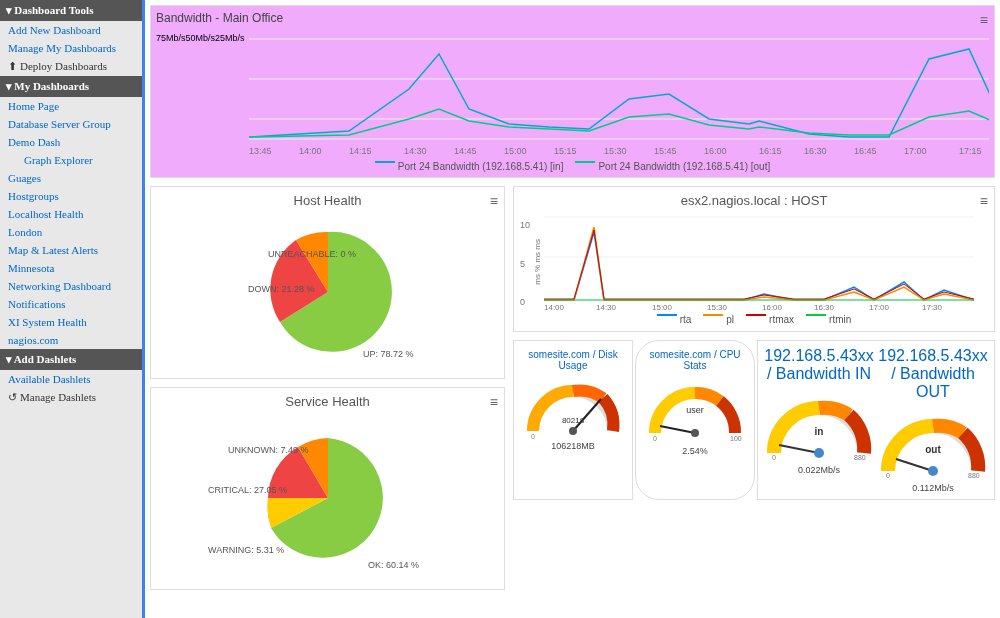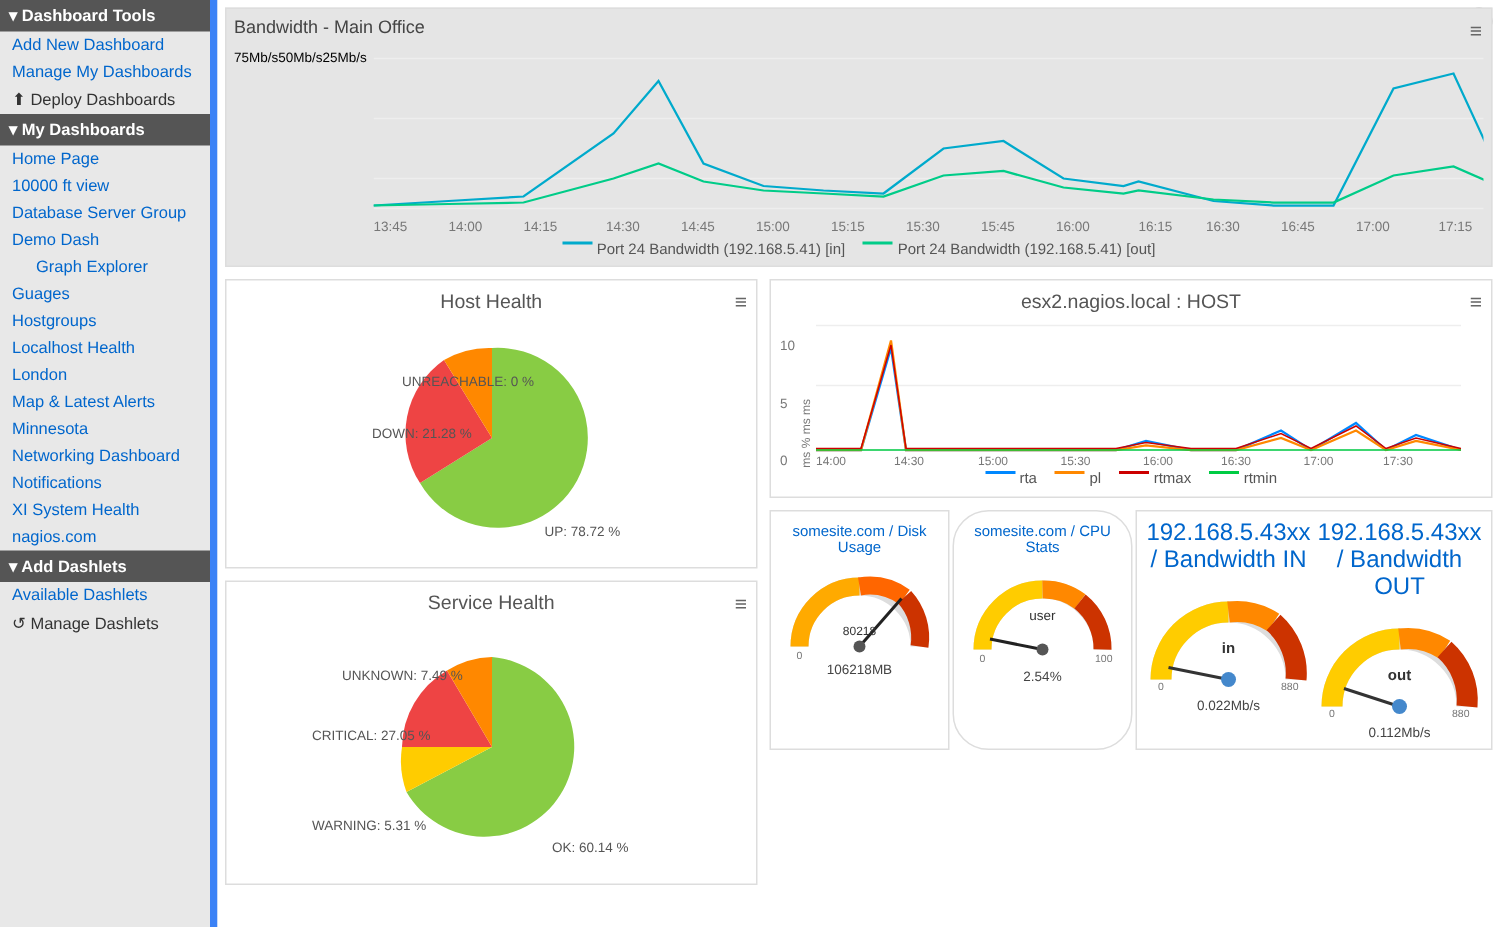--- a/index.html
+++ b/index.html
@@ -10,9 +10,10 @@
       width: 145px;
       min-width: 145px;
       background: #e8e8e8;
-      border-right: 5px solid #3b82f6;
+      border-right: 3px solid #3b82f6;
       overflow-y: auto;
       font-size: 11px;
+      font-family: Liberation Serif, serif;
     }
     .sidebar-section-header {
       background: #555;

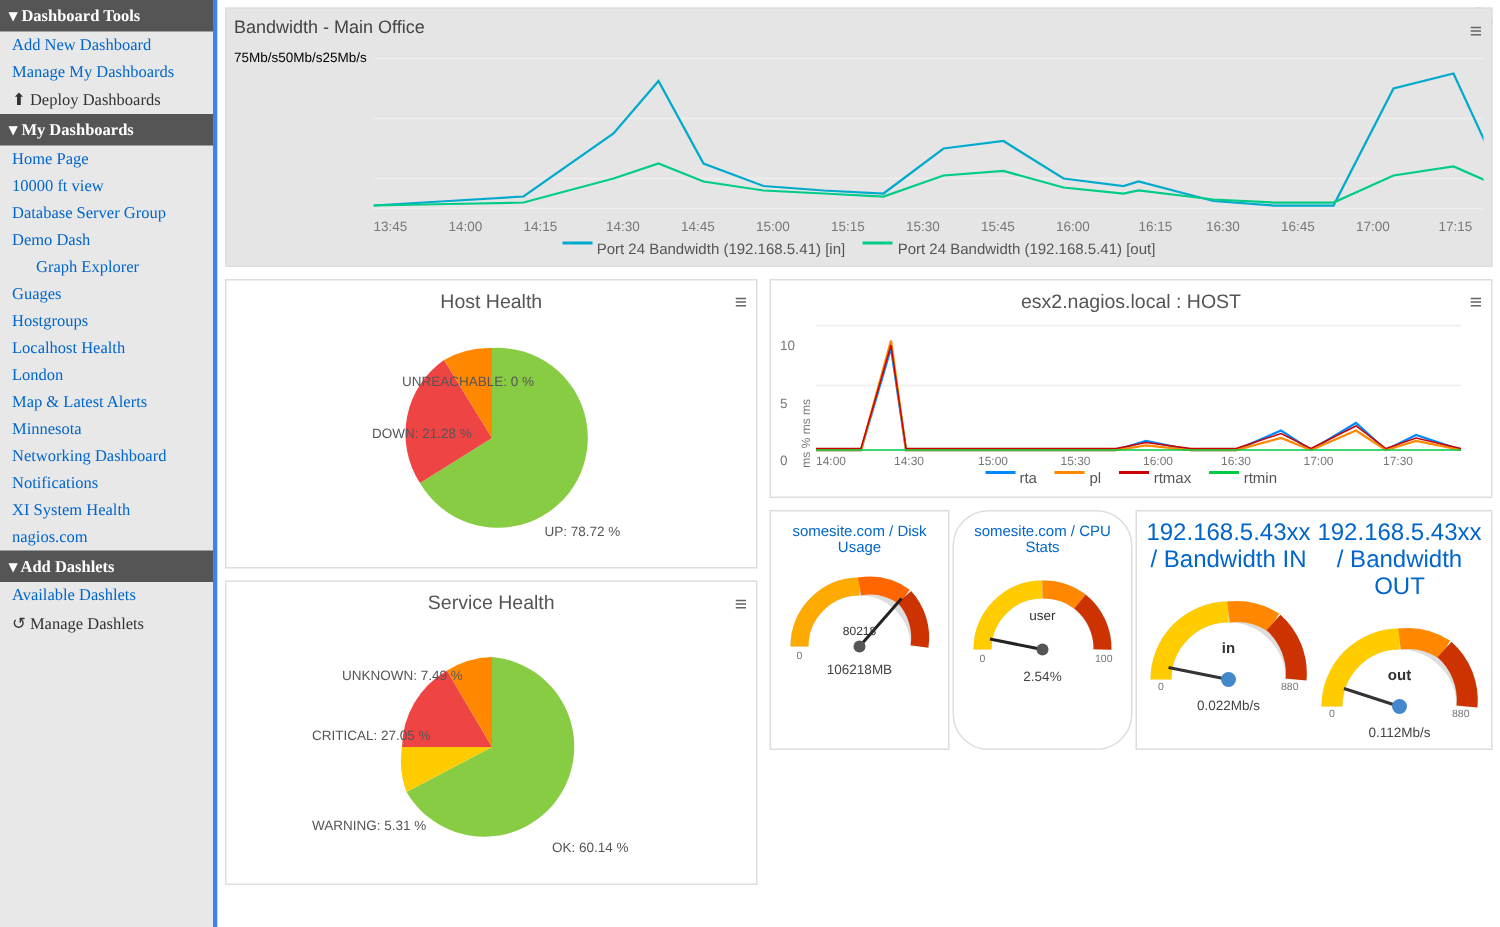--- a/index.html
+++ b/index.html
@@ -53,7 +53,7 @@
       border: 1px solid #ddd;
       margin-bottom: 8px;
       padding: 5px;
-      background: #e5e5e5;
+      background: #f0abfc;
       position: relative;
     }
     .panel-title {

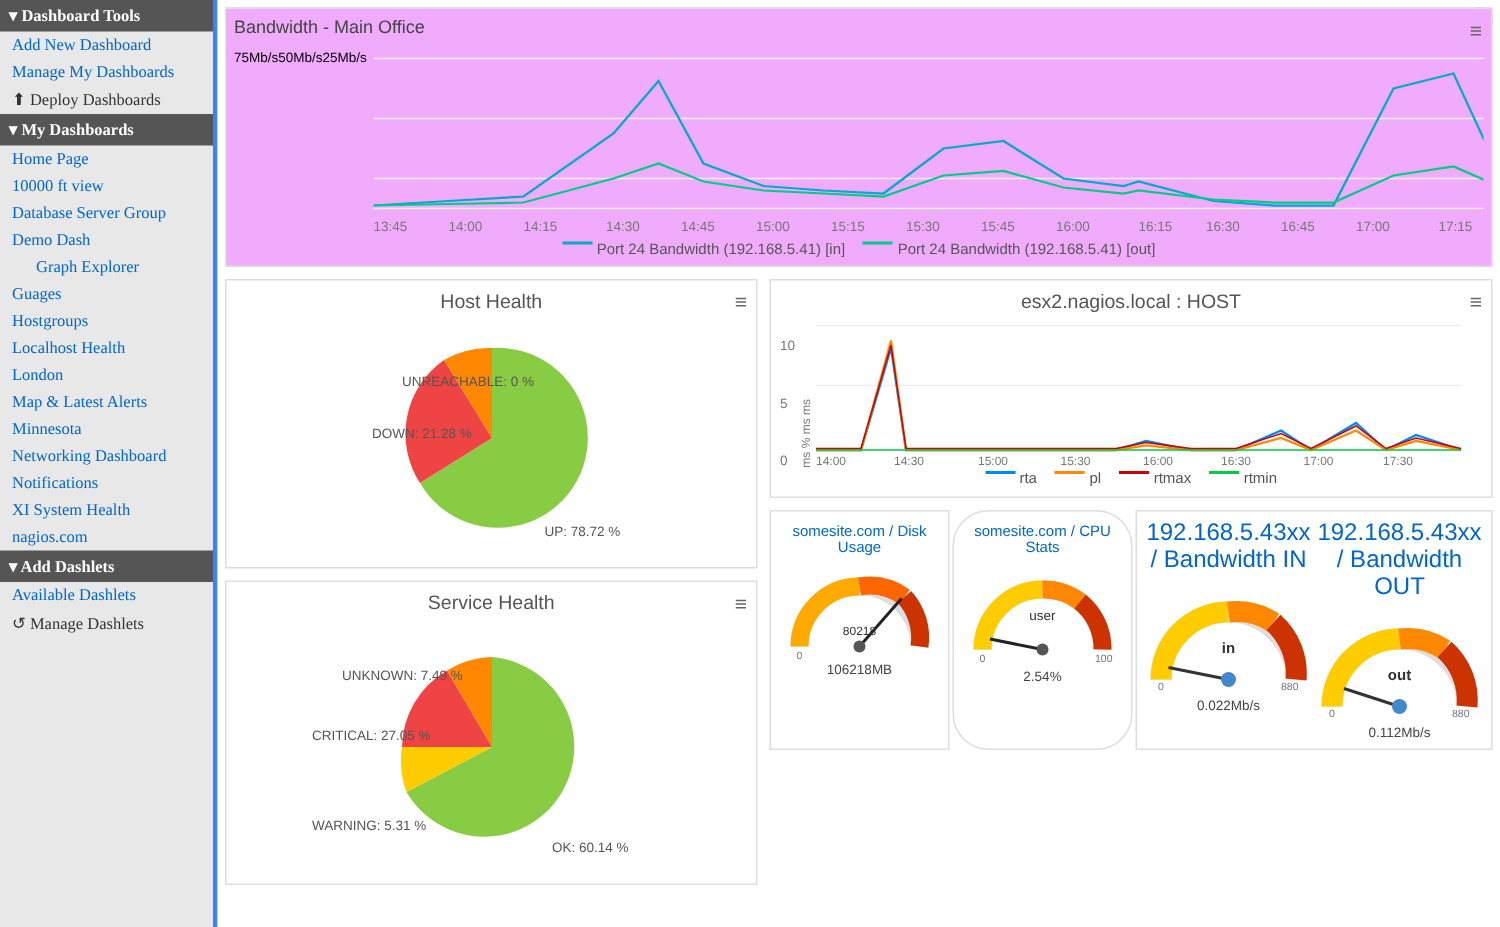--- a/index.html
+++ b/index.html
@@ -197,7 +197,6 @@
 
   <div id="sidebar-dashboard-list">
       <div class="sidebar-item link">Home Page</div>
-      <div class="sidebar-item link">10000 ft view</div>
       <div class="sidebar-item link">Database Server Group</div>
       <div class="sidebar-item link">Demo Dash</div>
       <div class="sidebar-item active link">Graph Explorer</div>

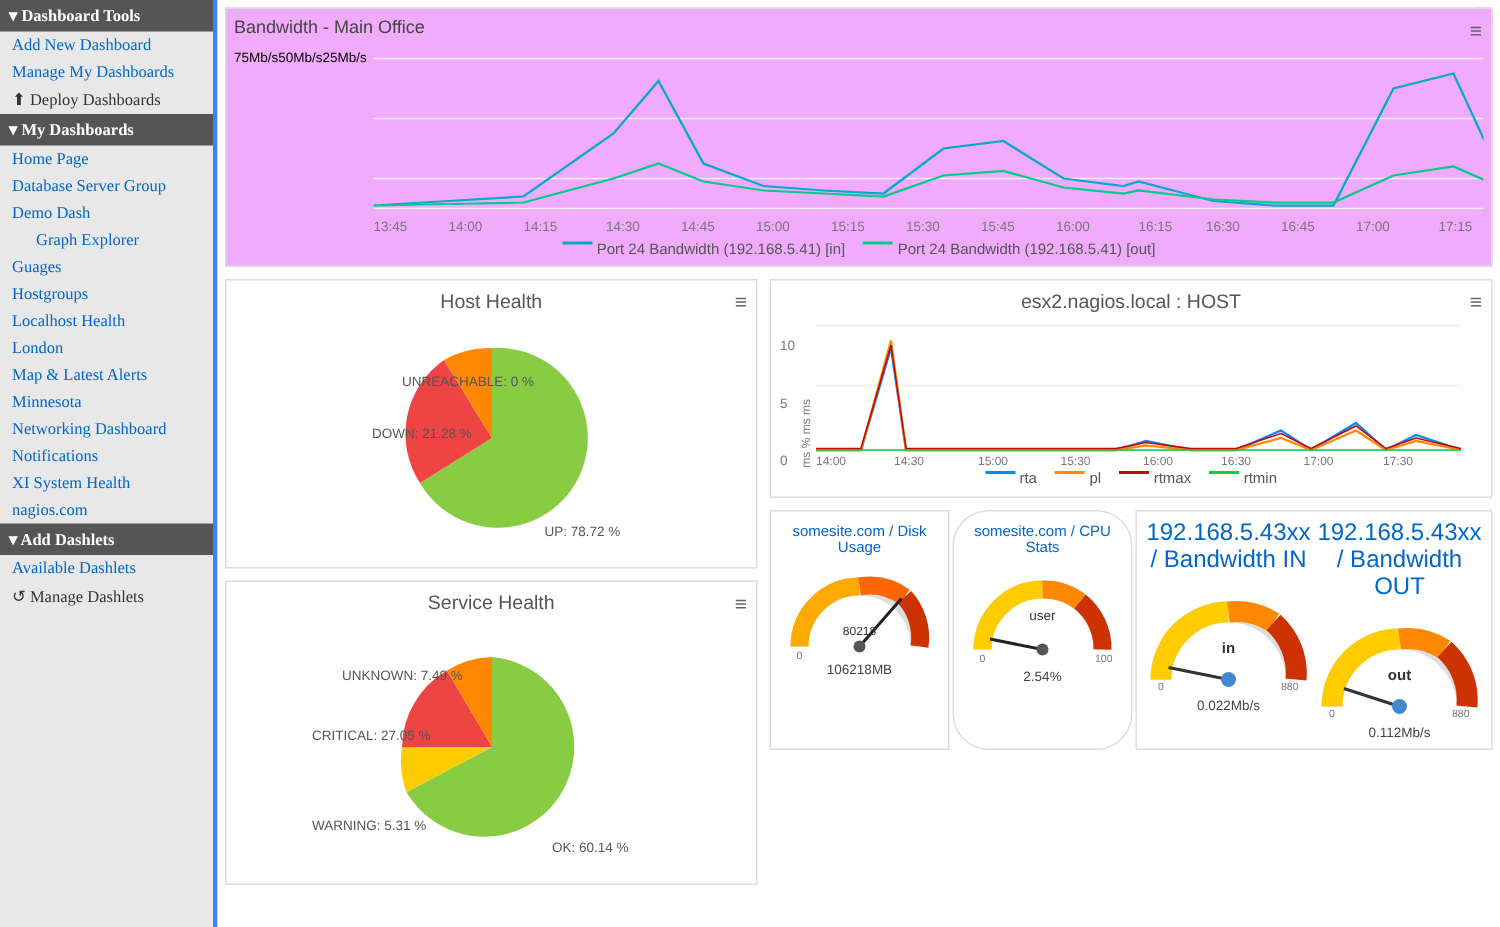--- a/index.html
+++ b/index.html
@@ -324,7 +324,7 @@
       <div class="panel">
         <div class="panel-menu-icon">≡</div>
         <div class="panel-header">esx2.nagios.local : HOST</div>
-        <div style="display:flex;align-items:flex-end;">
+        <div style="display:flex;align-items:center;">
           <div style="display:flex;flex-direction:column;justify-content:space-between;height:90px;padding-right:3px;padding-top:3px;">
             <span style="font-size:9px;color:#777;">10</span>
             <span style="font-size:9px;color:#777;">5</span>

